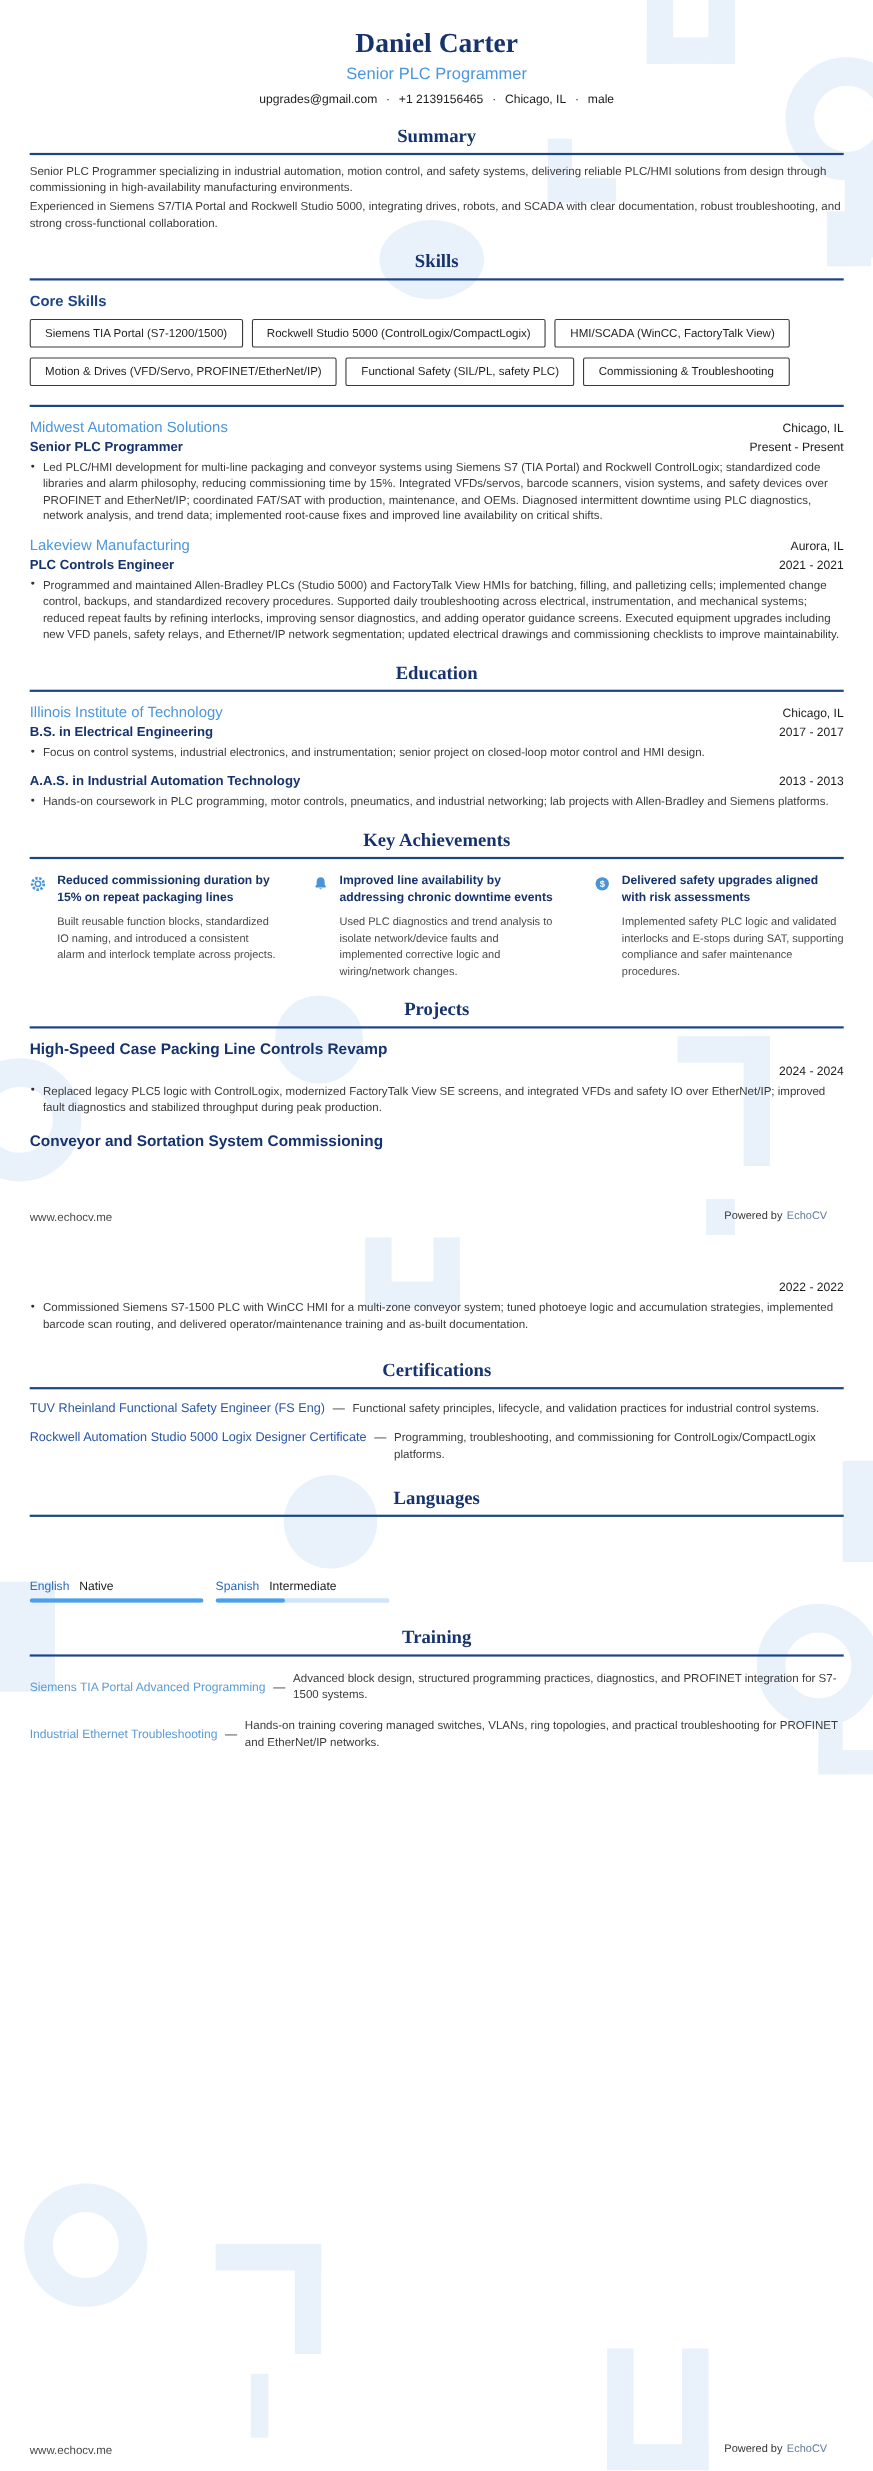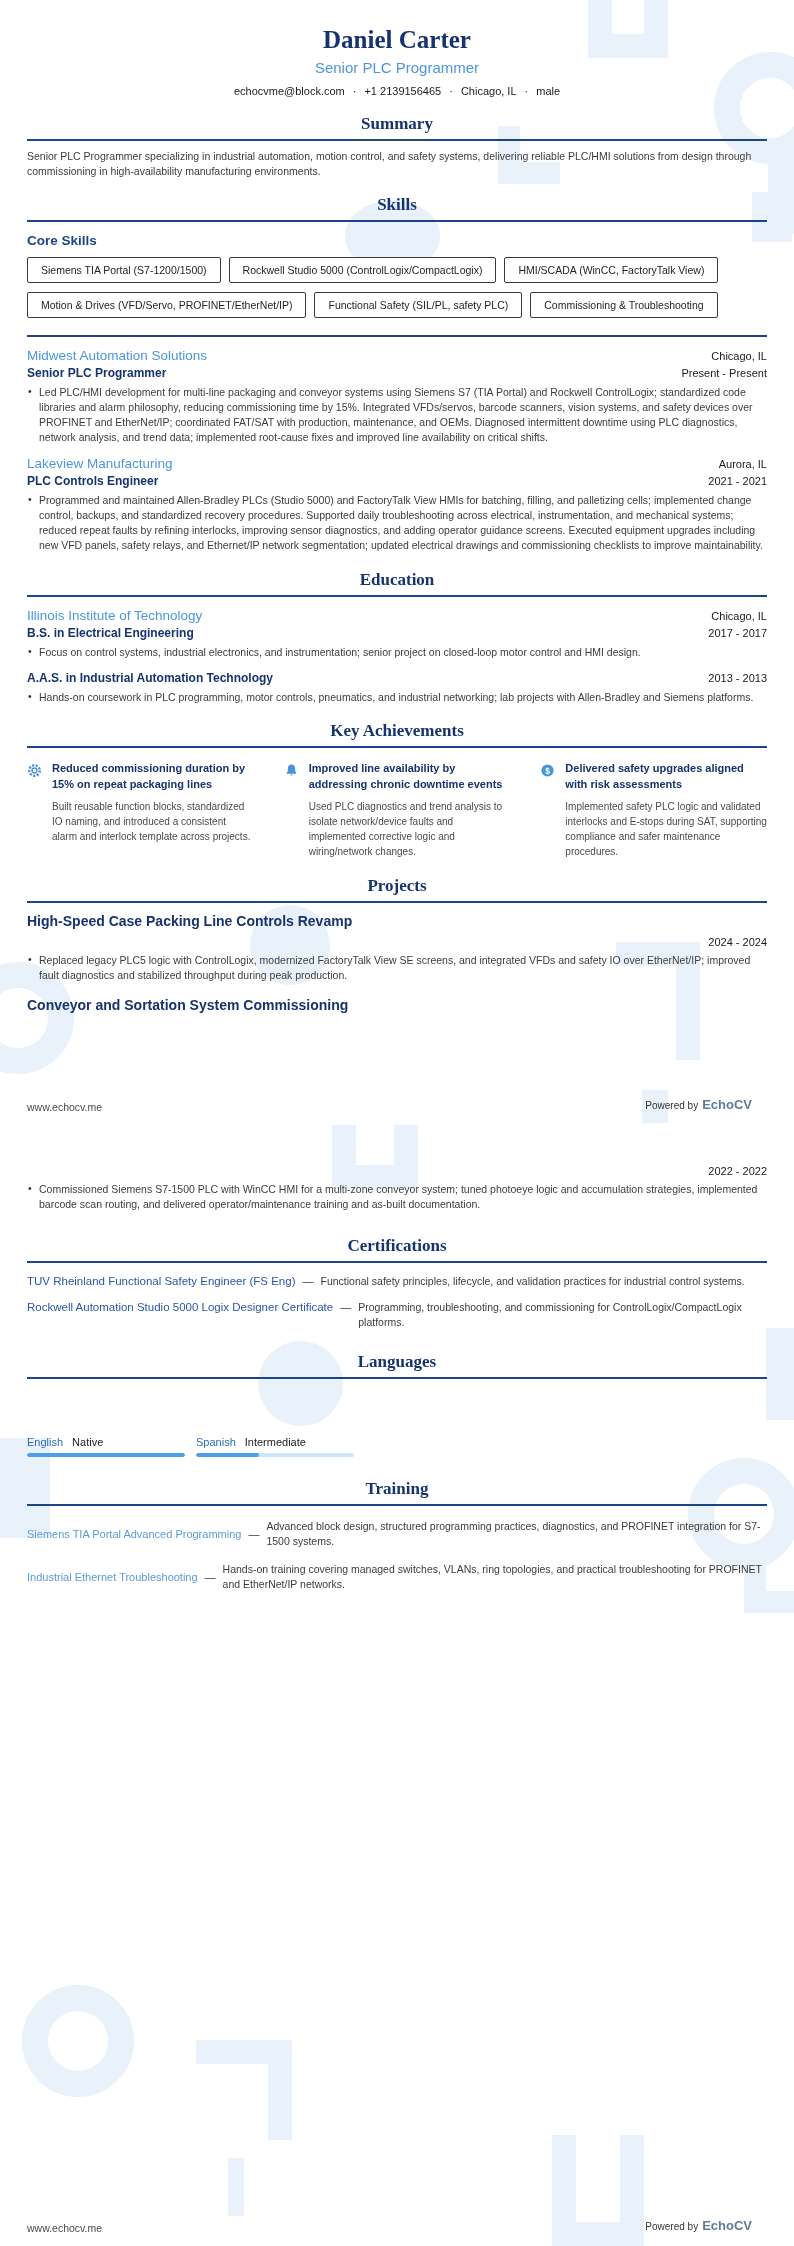--- a/index.html
+++ b/index.html
@@ -105,7 +105,7 @@
         <h1 class="cv-name">Daniel Carter</h1>
         <div class="cv-title">Senior PLC Programmer</div>
         <div class="contact">
-          <span>echocvme@block.com</span><span class="sep">·</span><span>+1 2139156465</span><span class="sep">·</span><span>Chicago, IL</span><span class="sep">·</span><span>male</span>
+          <span>upgrades@gmail.com</span><span class="sep">·</span><span>+1 2139156465</span><span class="sep">·</span><span>Chicago, IL</span><span class="sep">·</span><span>male</span>
         </div>
       </header>
 

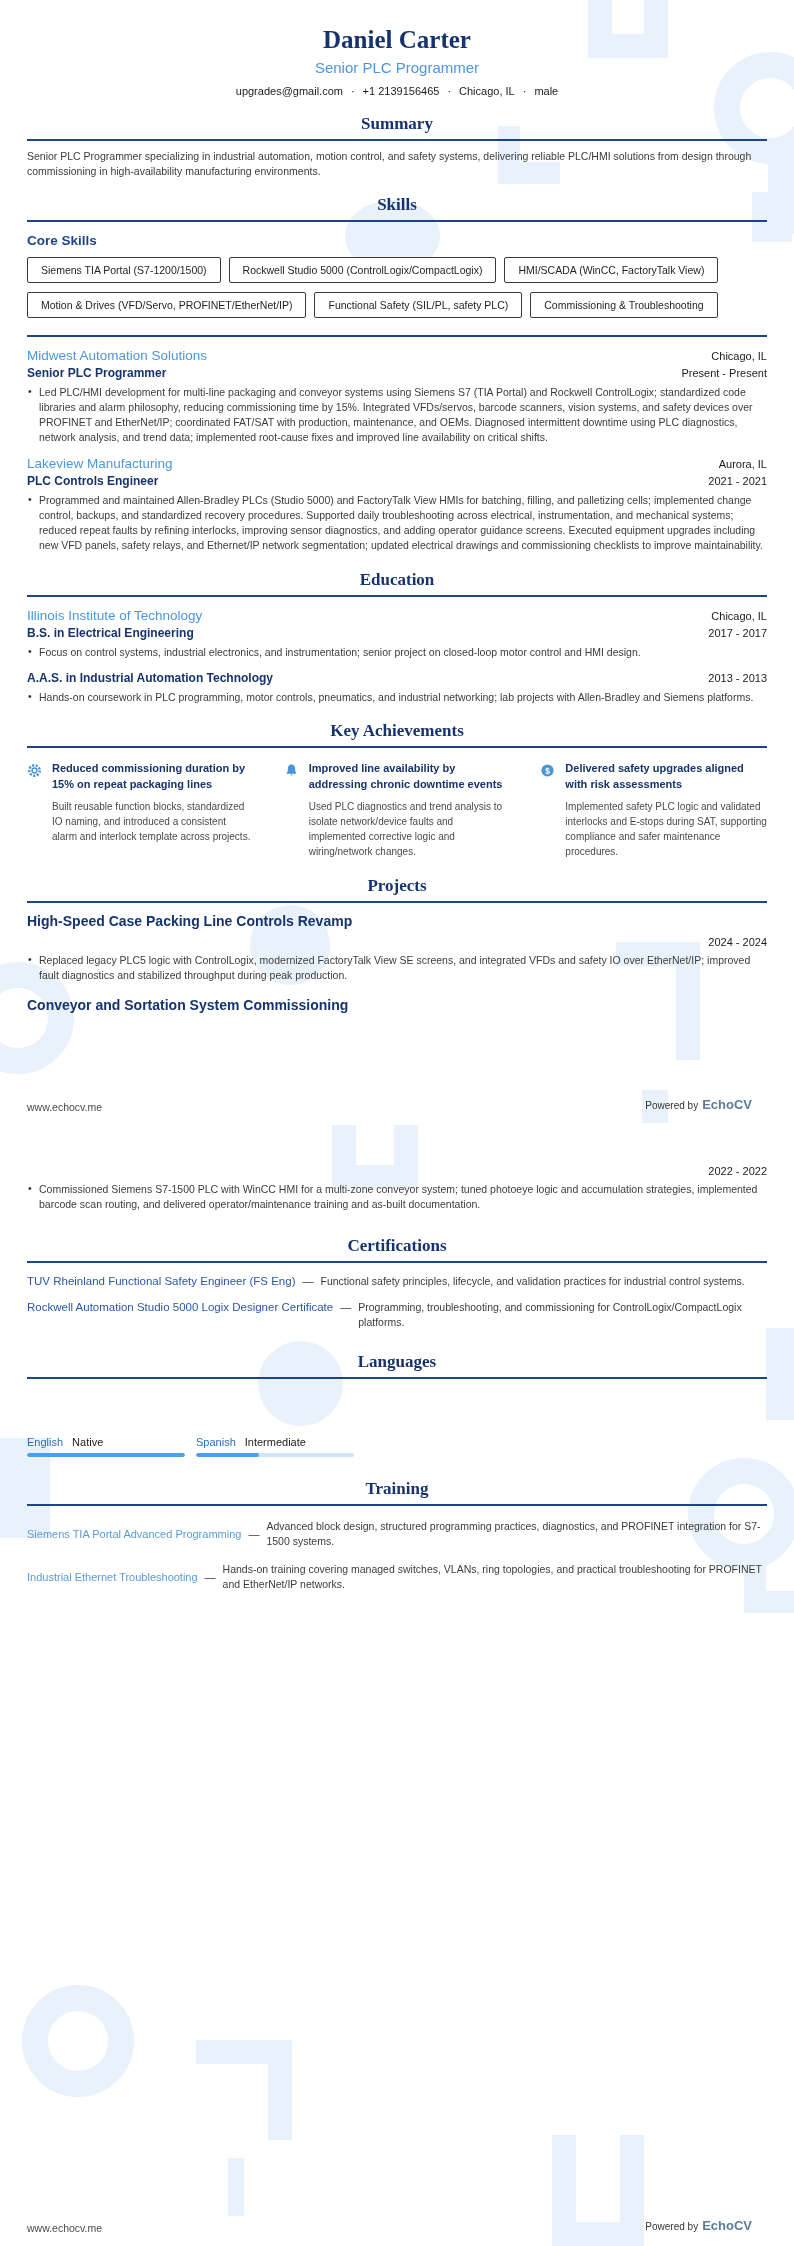--- a/index.html
+++ b/index.html
@@ -113,6 +113,7 @@
         <div class="sec-h">Summary</div>
         <div class="sec-rule"></div>
         <p class="summary-p">Senior PLC Programmer specializing in industrial automation, motion control, and safety systems, delivering reliable PLC/HMI solutions from design through commissioning in high-availability manufacturing environments.</p>
+        <p class="summary-p">Experienced in Siemens S7/TIA Portal and Rockwell Studio 5000, integrating drives, robots, and SCADA with clear documentation, robust troubleshooting, and strong cross-functional collaboration.</p>
       </div>
 
       <div class="sec">

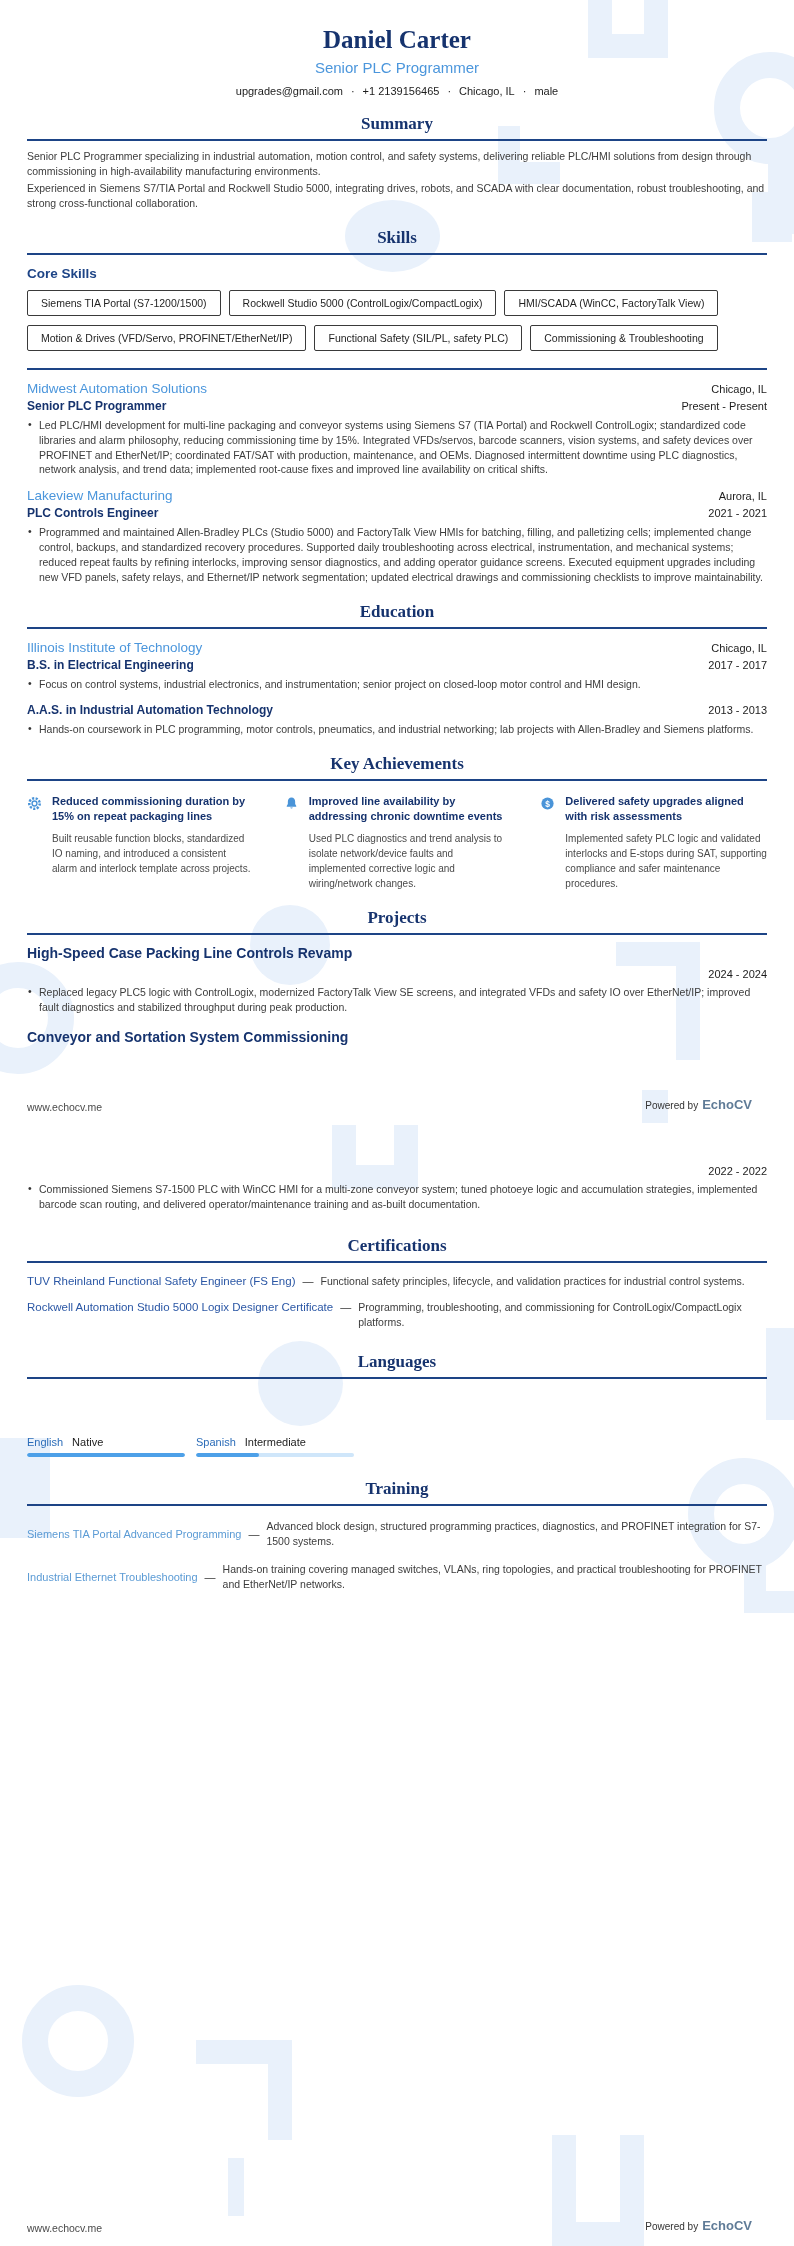--- a/index.html
+++ b/index.html
@@ -78,7 +78,7 @@
                  display:flex; justify-content:space-between; align-items:flex-end; }
   .site { font-size:10.5px; color:#4a4a4a; }
   .powered { font-size:10px; color:#333; }
-  .brand { font-size:13px; color:#5f7b97; margin-left:4px;font-weight:bold; }
+  .brand { font-size:10px; color:#5f7b97; margin-left:4px; }
 
   .pg2-top-dates { margin-top:42px; }
 </style>

